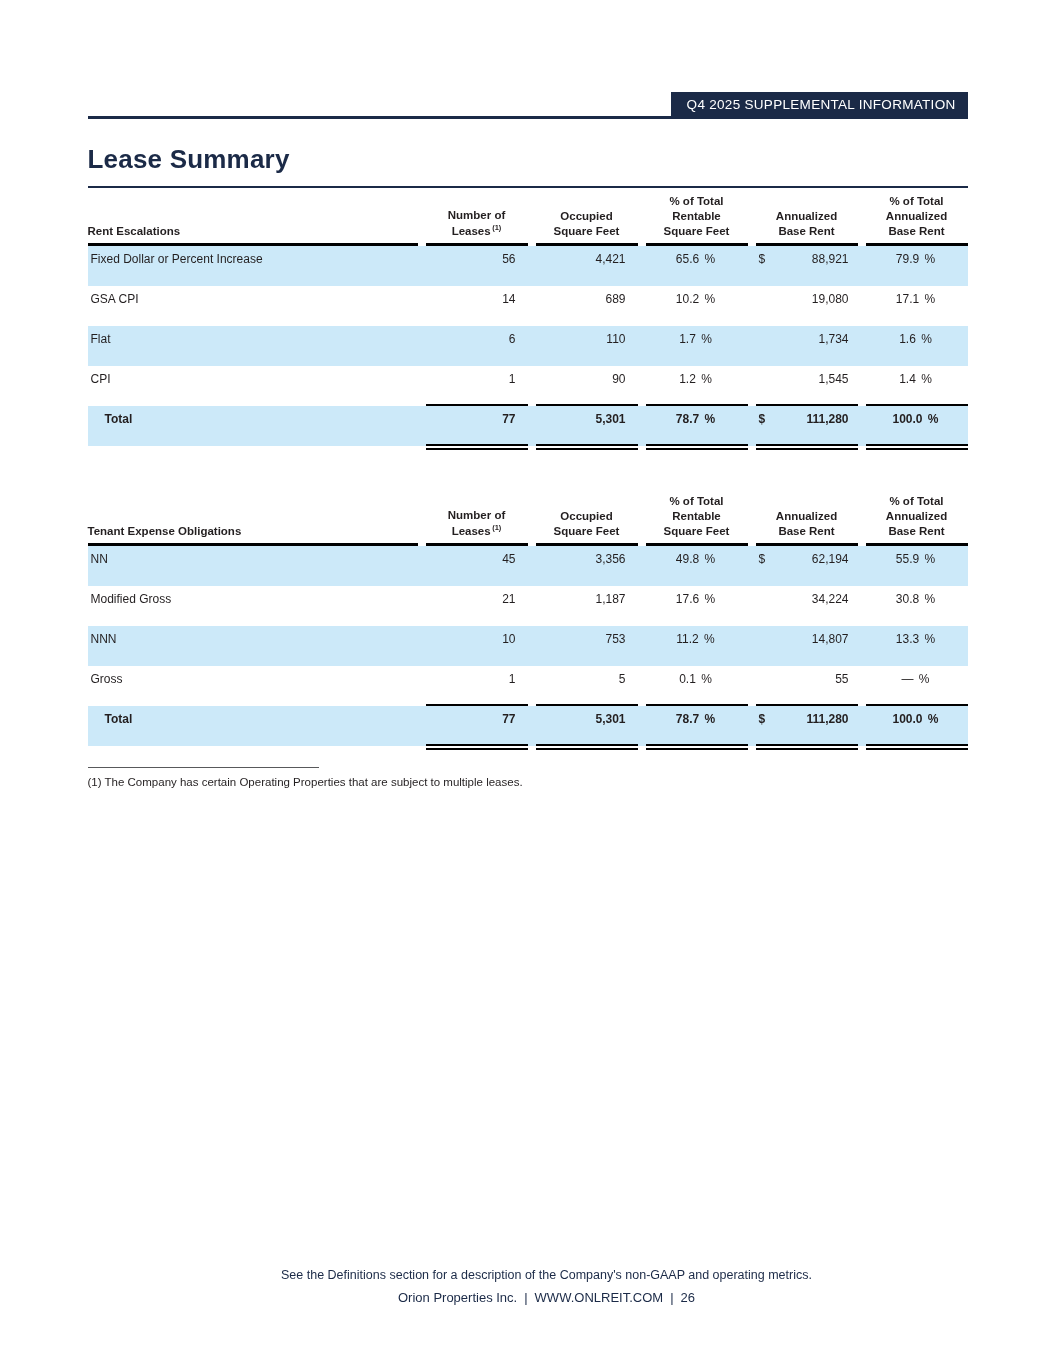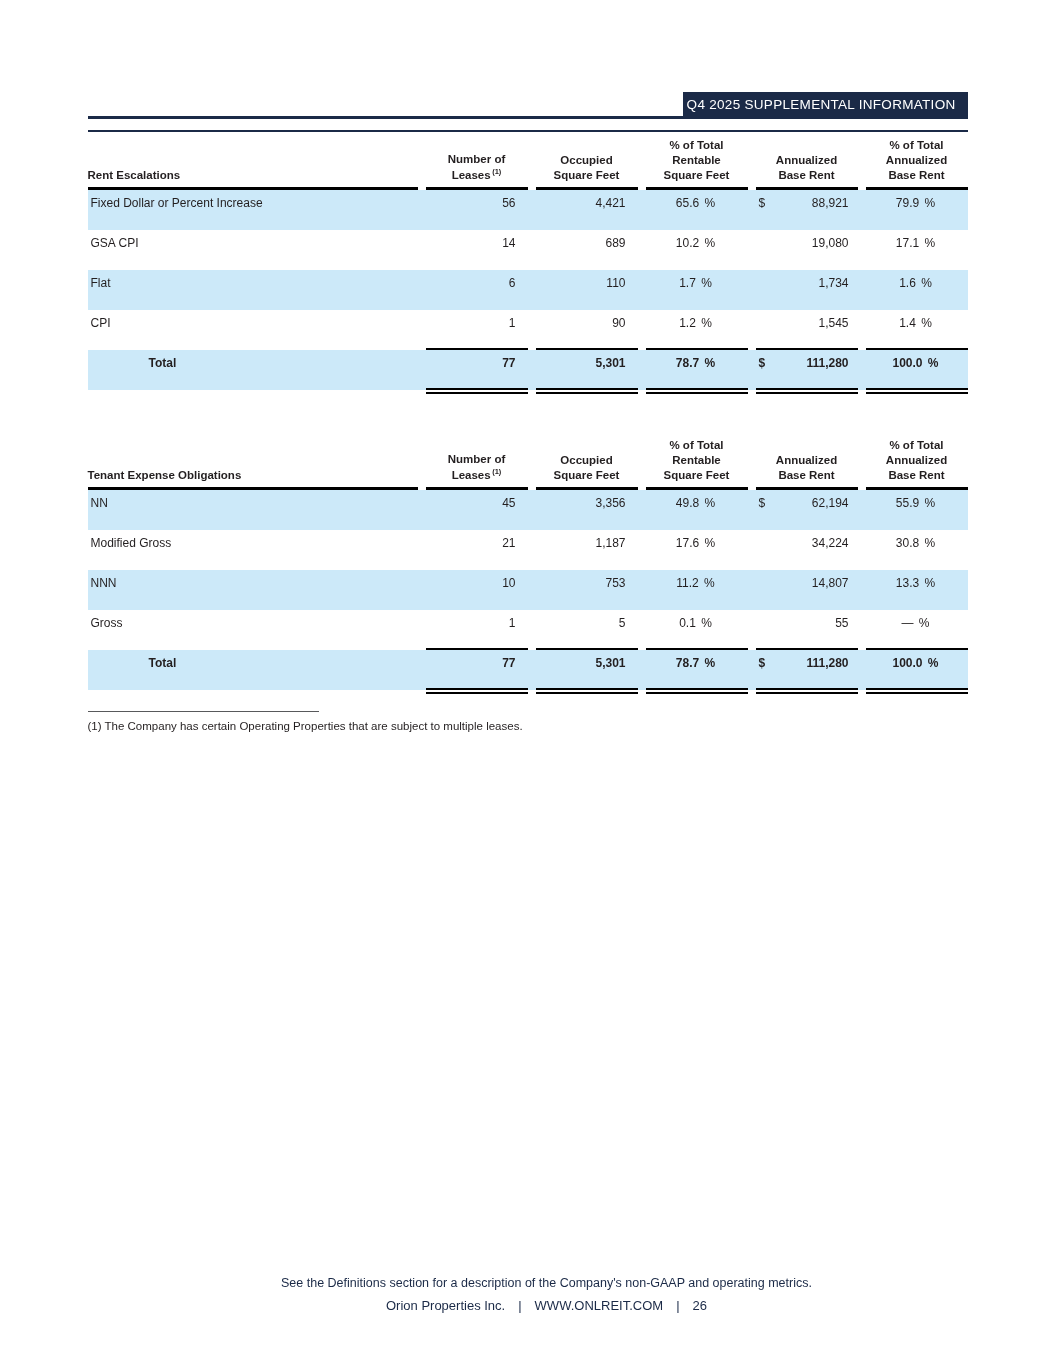--- a/index.html
+++ b/index.html
@@ -36,7 +36,7 @@
     font-size: 13.5px;
     font-weight: 500;
     letter-spacing: 0.3px;
-    padding: 5px 12px 4px 4px;
+    padding: 5px 12px 4px 16px;
   }
 
   

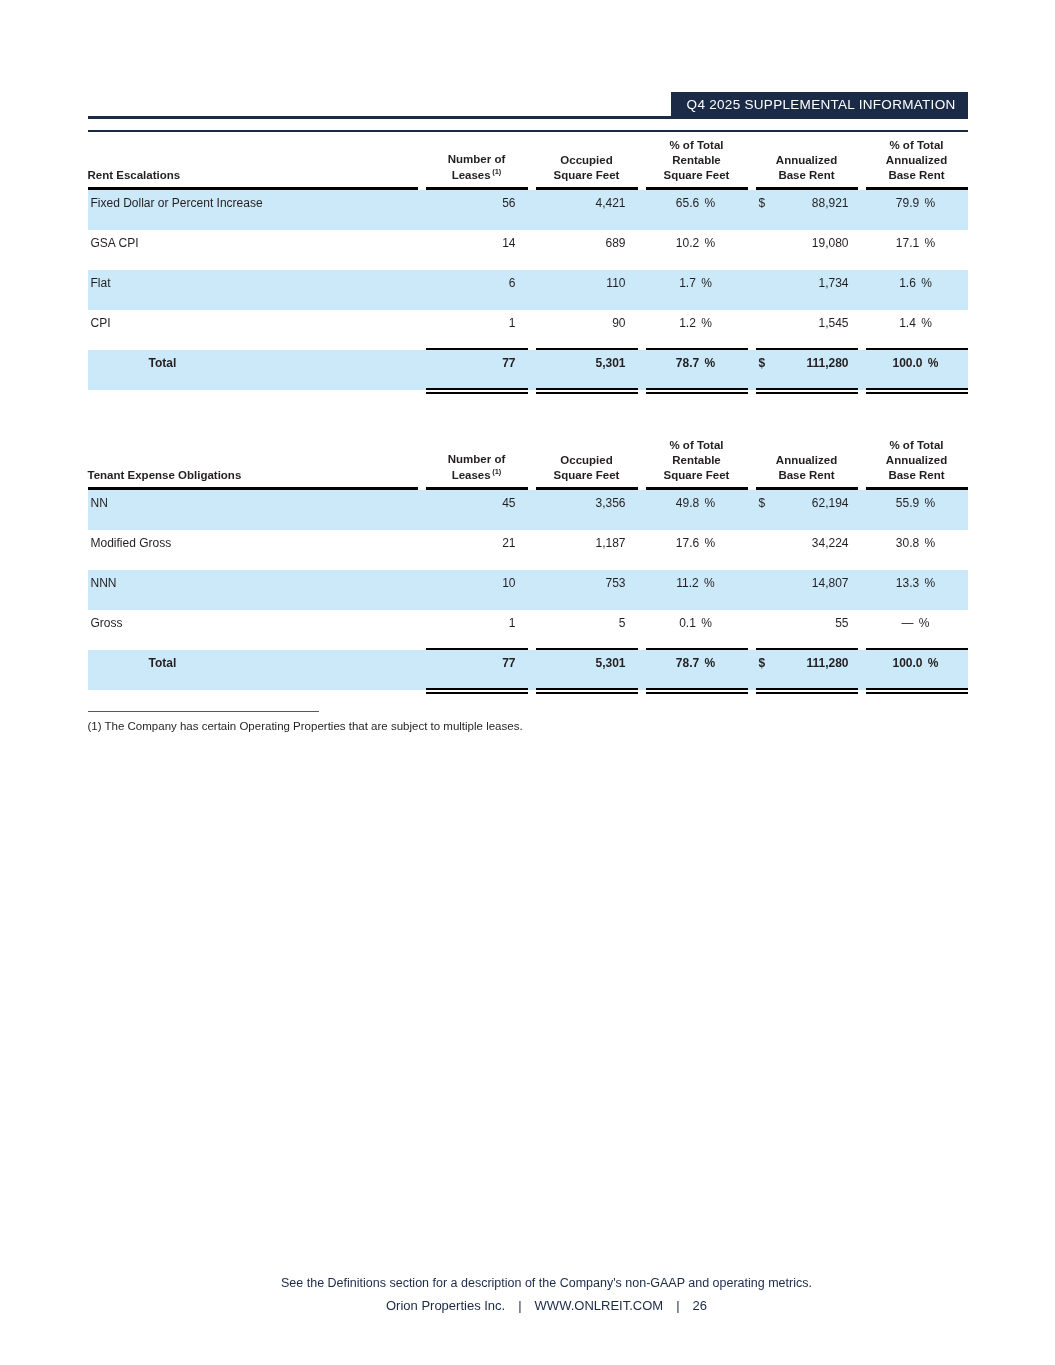--- a/index.html
+++ b/index.html
@@ -152,6 +152,7 @@
     <div class="banner">Q4 2025 SUPPLEMENTAL INFORMATION</div>
   </div>
 
+  <h1 class="page-title">Lease Summary</h1>
   <div class="section-rule"></div>
 
   <section class="fintable">

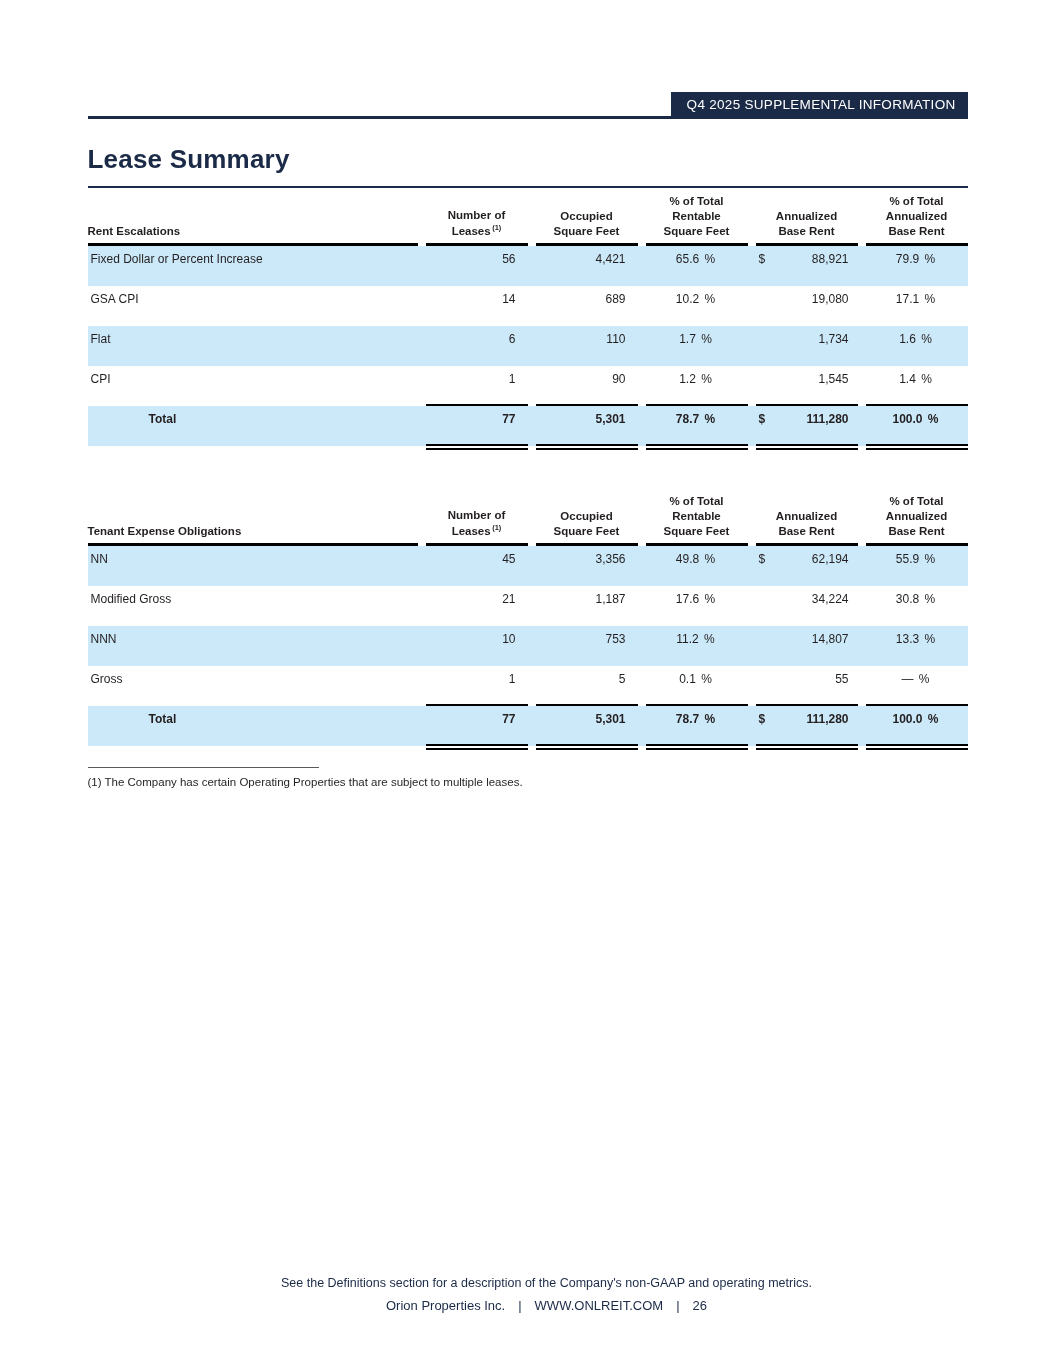--- a/index.html
+++ b/index.html
@@ -93,7 +93,7 @@
   .row.total { font-weight: 700; background: var(--rowblue); }
 
   .td.label { padding-left: 3px; white-space: nowrap; overflow: hidden; }
-  .row.total .td.label { padding-left: 17px; margin-left: 44px; }
+  .row.total .td.label { padding-left: 17px; }
 
   .td.num-val { text-align: right; padding-right: 12px; }
   .td.pct { display: flex; justify-content: center; padding-right: 2px; }

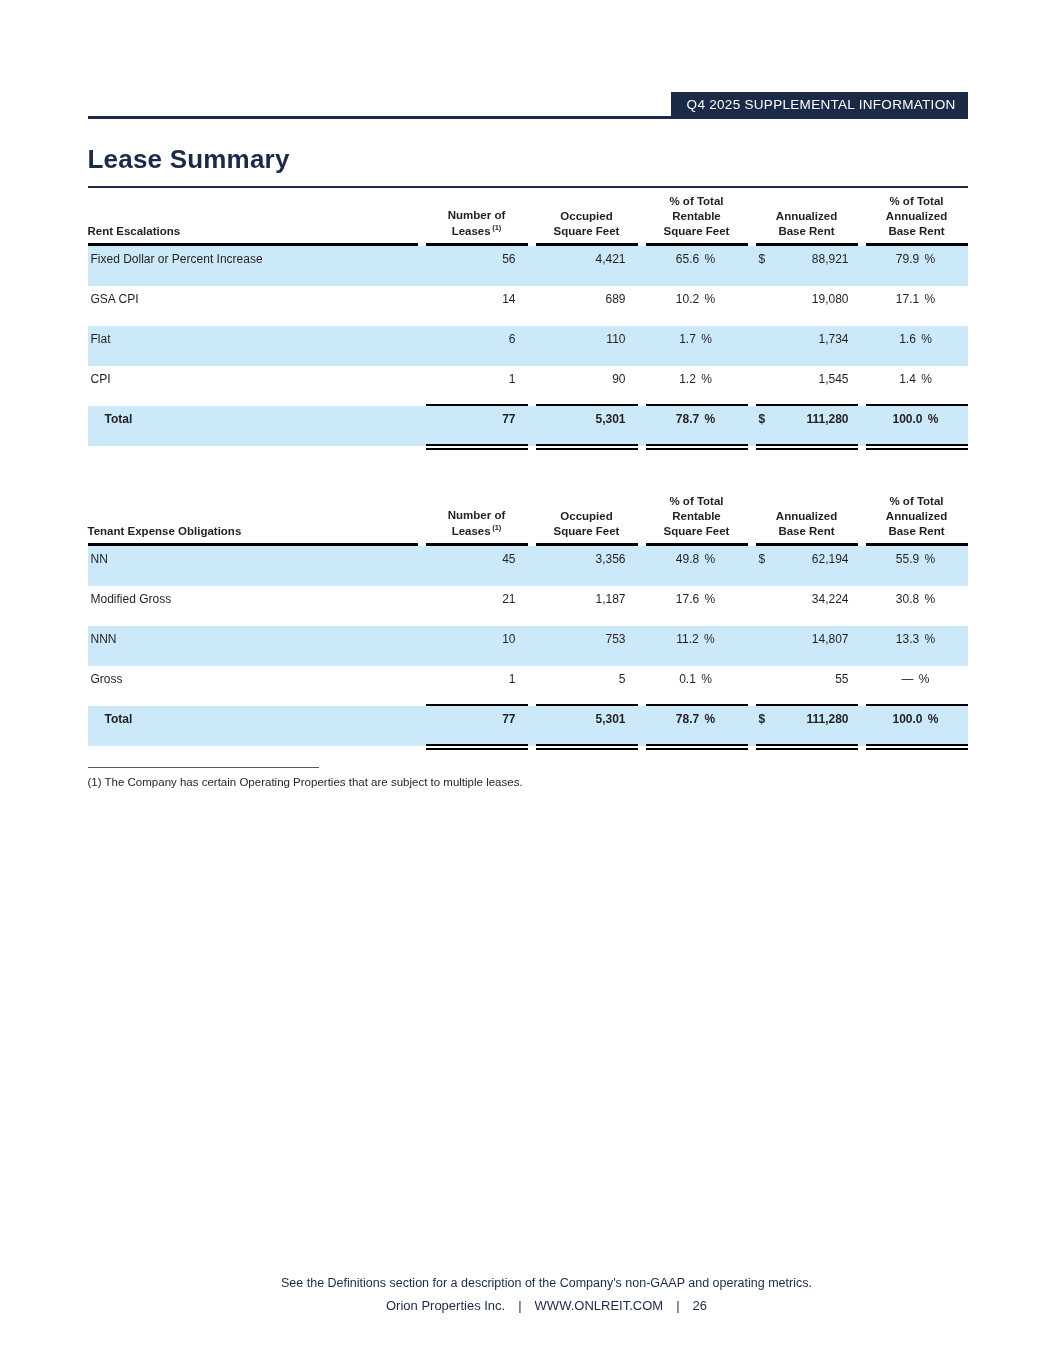--- a/index.html
+++ b/index.html
@@ -127,7 +127,7 @@
     position: absolute;
     left: 0;
     right: 0;
-    bottom: 52px;
+    bottom: 60px;
     text-align: center;
     color: var(--navy);
     padding-left: 38px;

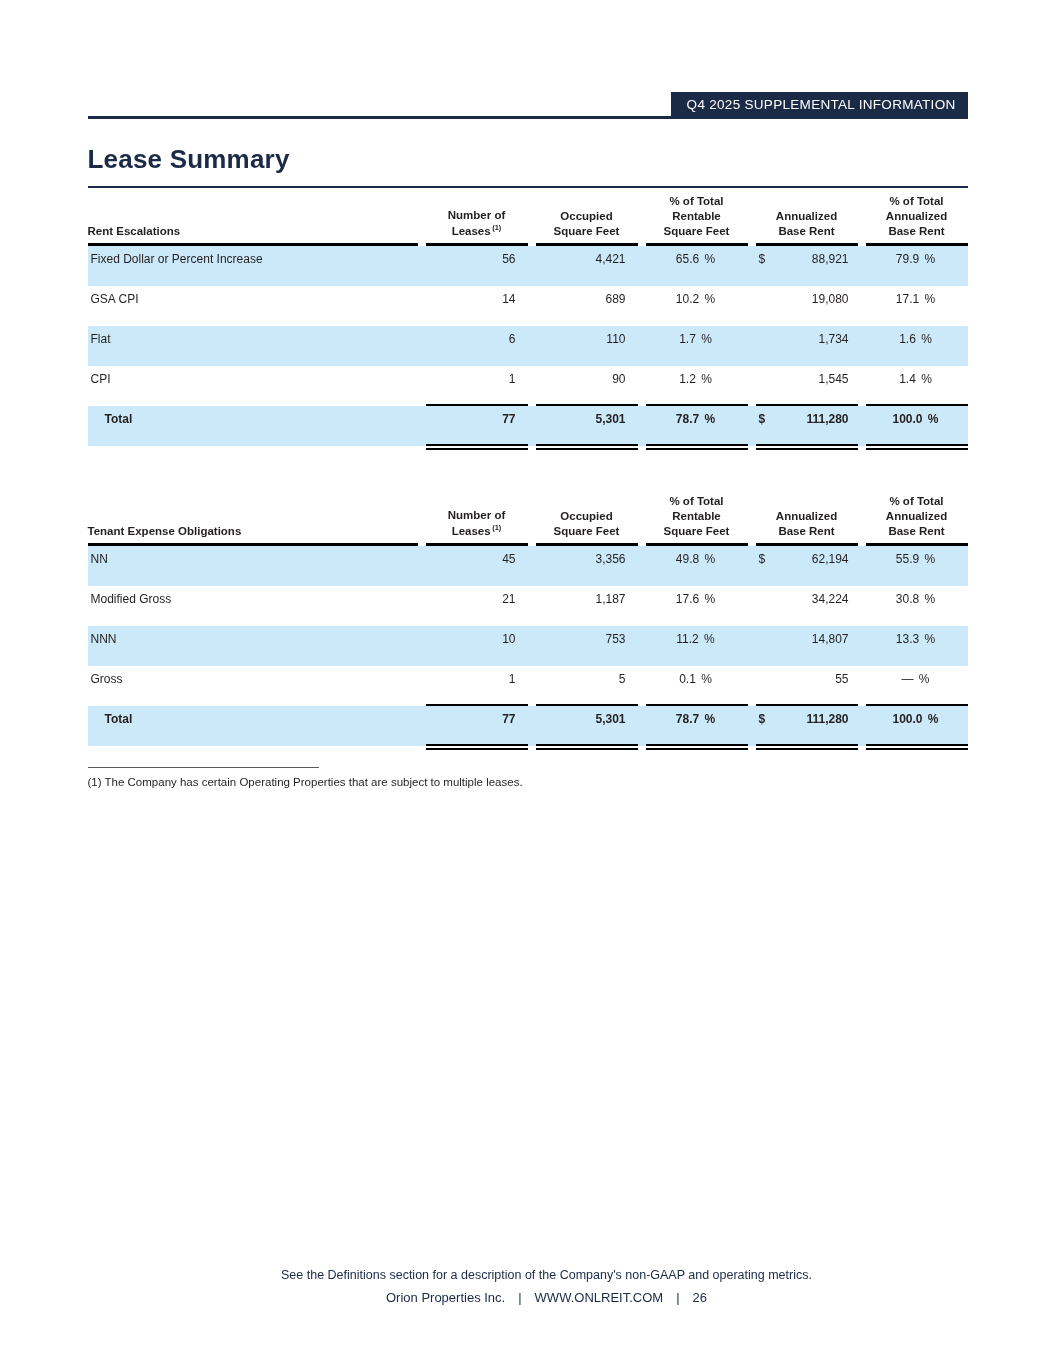--- a/index.html
+++ b/index.html
@@ -139,7 +139,7 @@
     display: flex;
     justify-content: center;
     align-items: center;
-    gap: 13px;
+    gap: 7px;
   }
   .footer .pipe { color: var(--navy); font-weight: 300; }
 </style>

